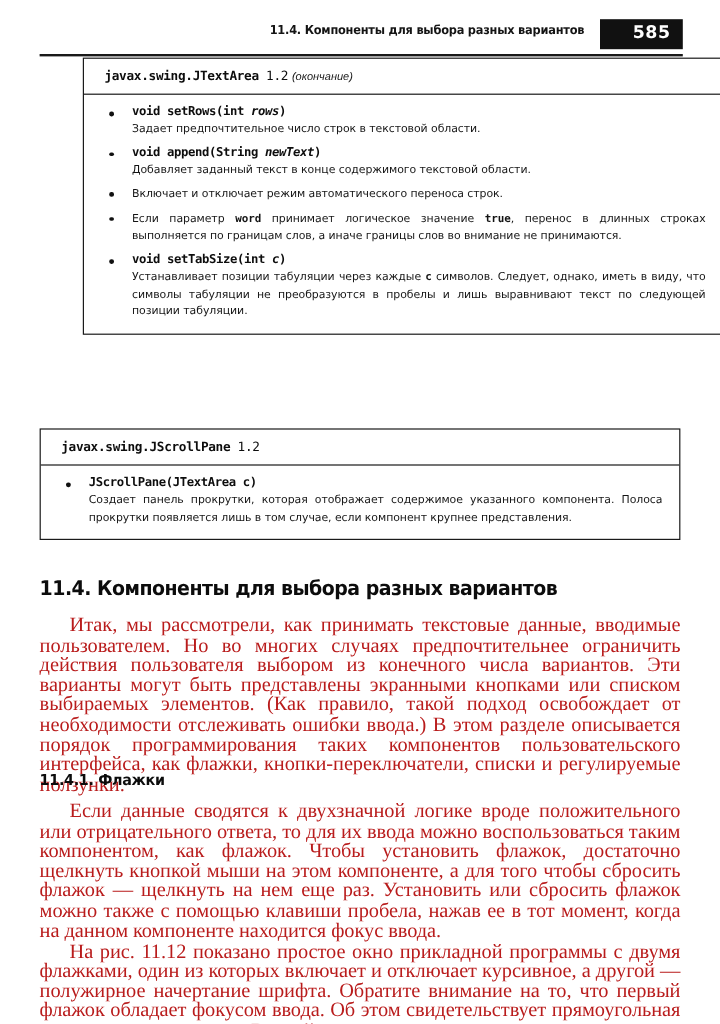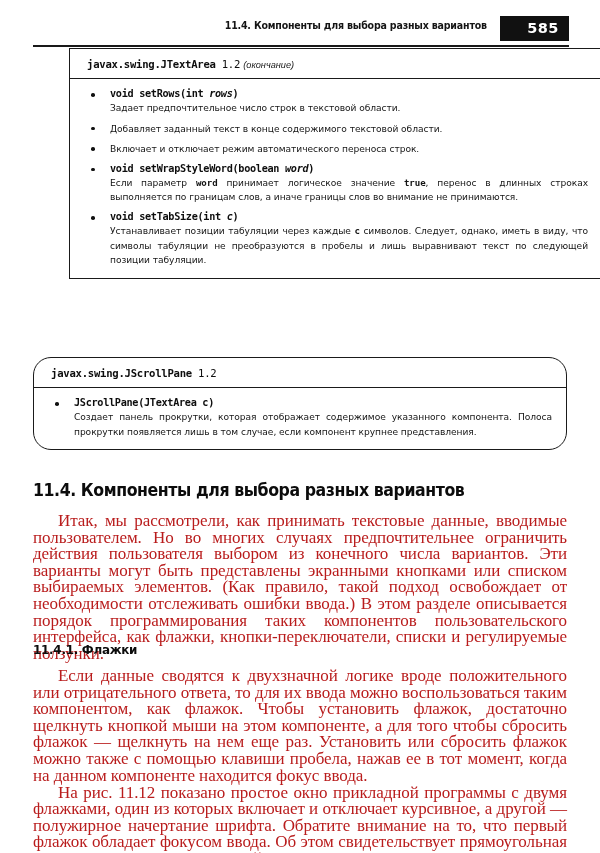--- a/index.html
+++ b/index.html
@@ -214,6 +214,7 @@
         </div>
         <div class="api-entry">
           <span class="api-bullet"></span>
+          <div class="api-signature">void append(String <i>newText</i>)</div>
           <div class="api-desc">Добавляет заданный текст в конце содержимого текстовой области.</div>
         </div>
         <div class="api-entry">

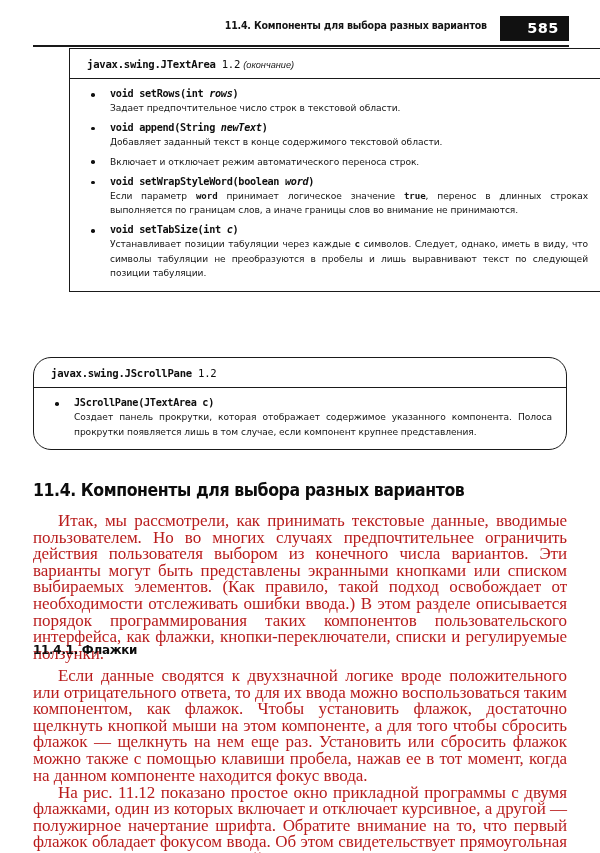--- a/index.html
+++ b/index.html
@@ -223,7 +223,6 @@
         </div>
         <div class="api-entry">
           <span class="api-bullet"></span>
-          <div class="api-signature">void setWrapStyleWord(boolean <i>word</i>)</div>
           <div class="api-desc">Если параметр <code>word</code> принимает логическое значение <code>true</code>, перенос в длинных строках выполняется по границам слов, а иначе границы слов во внимание не принимаются.</div>
         </div>
         <div class="api-entry">

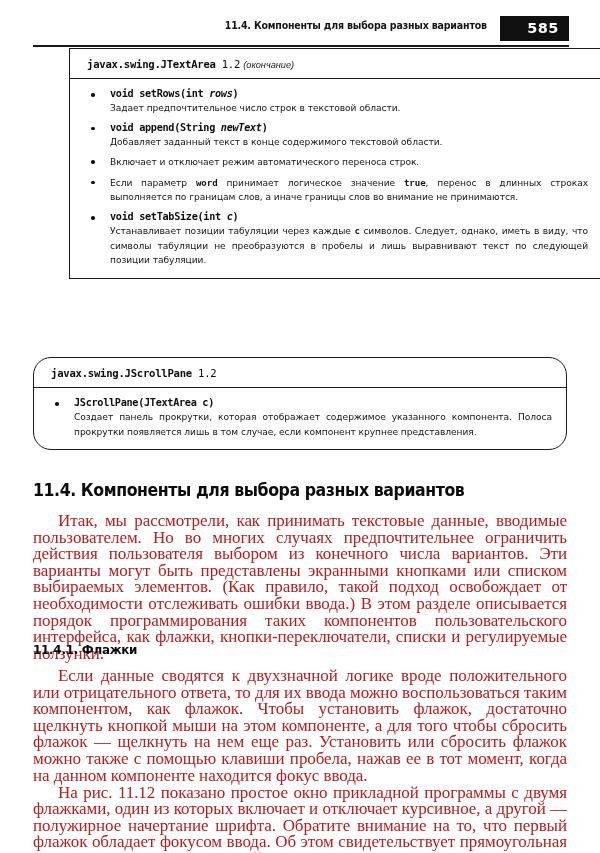--- a/index.html
+++ b/index.html
@@ -233,7 +233,7 @@
       </div>
   </div>
 
-  <div class="api-box" id="api-box-1" style="top:357px;border-radius:18px;">
+  <div class="api-box" id="api-box-1" style="top:357px;">
     <div class="api-box-header">
       <span class="api-class-name">javax.swing.JScrollPane</span><span class="api-version">1.2</span><span class="api-note"></span>
     </div>

